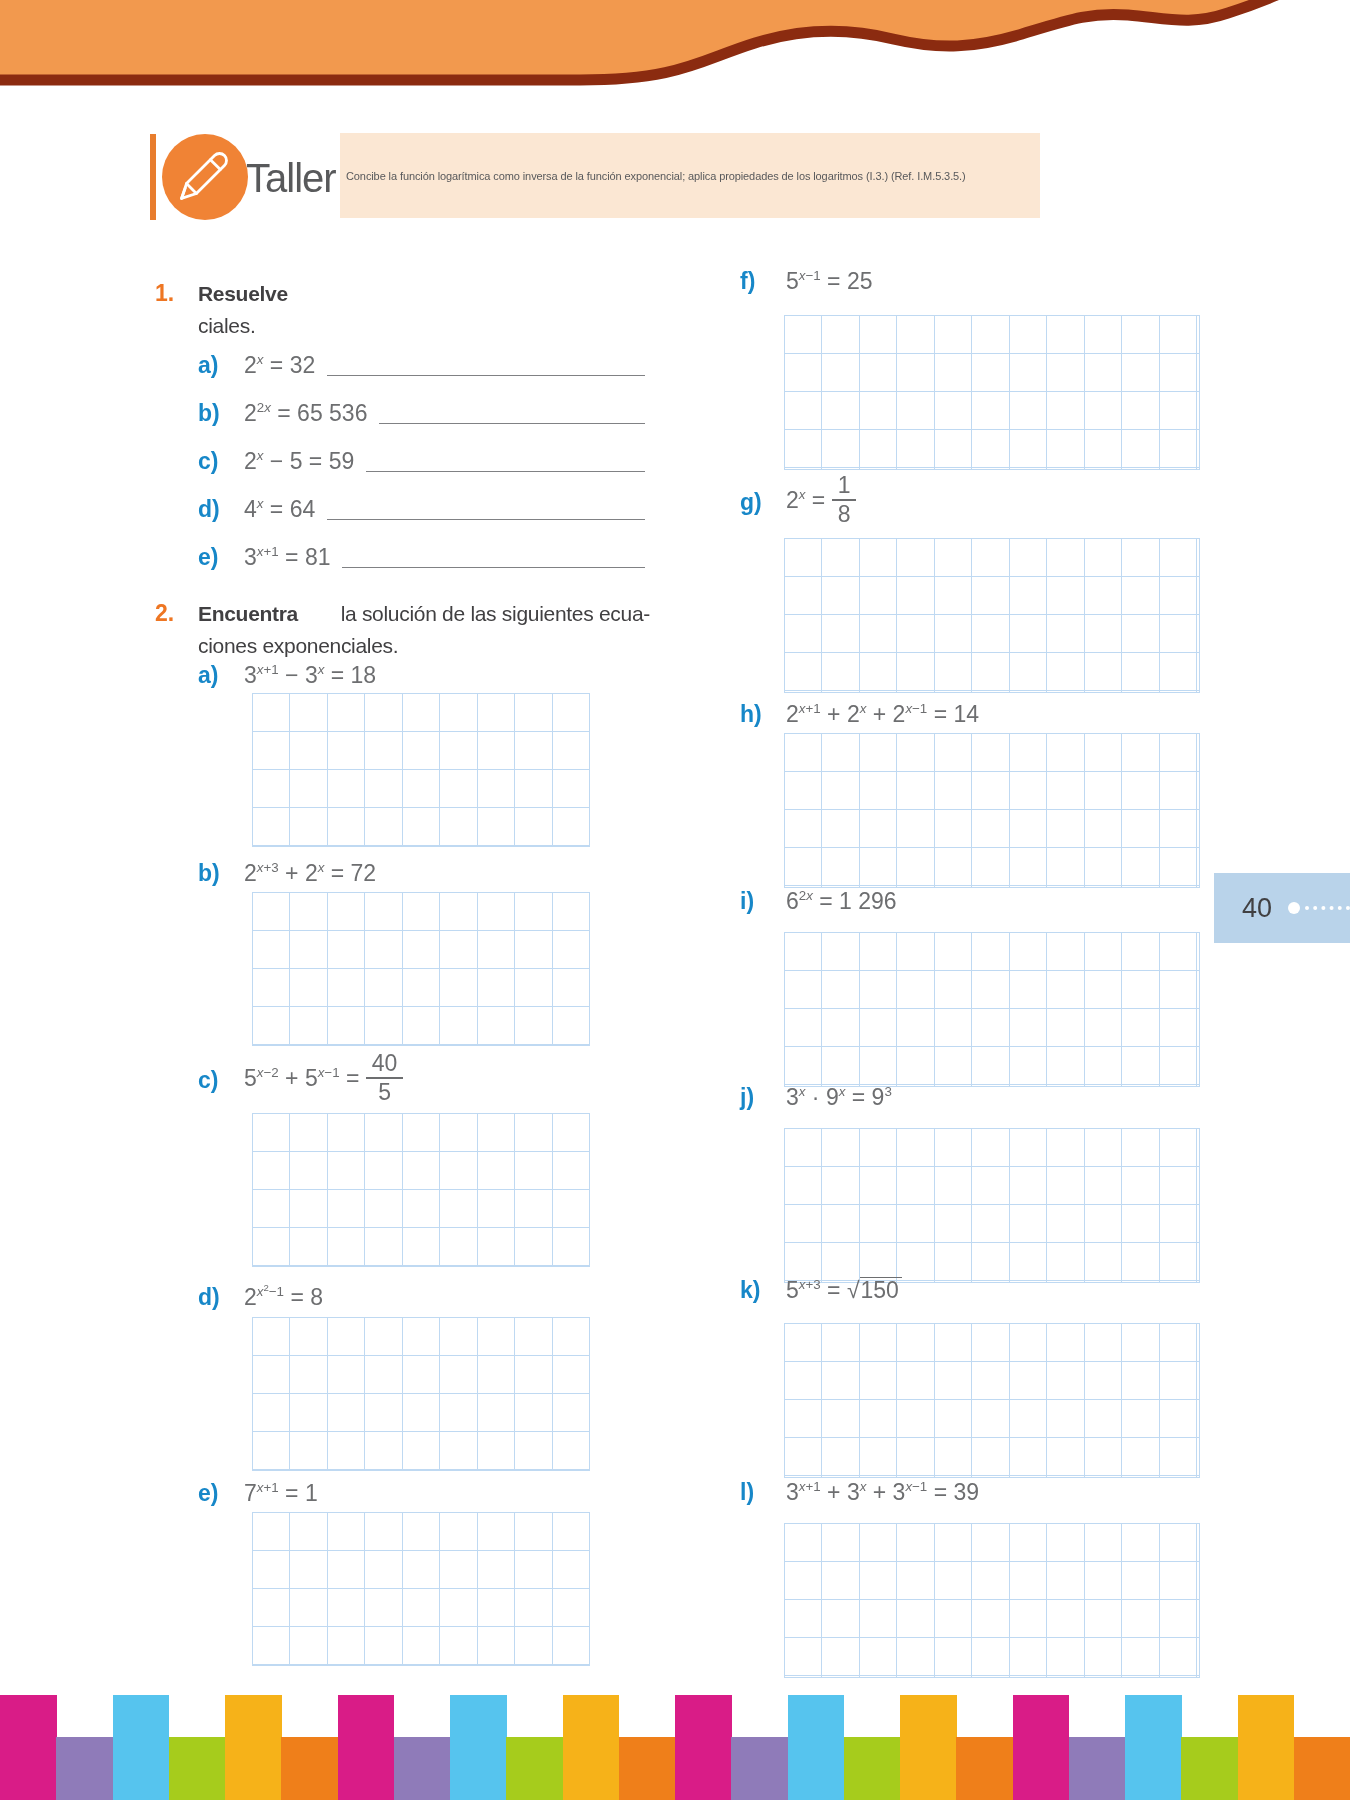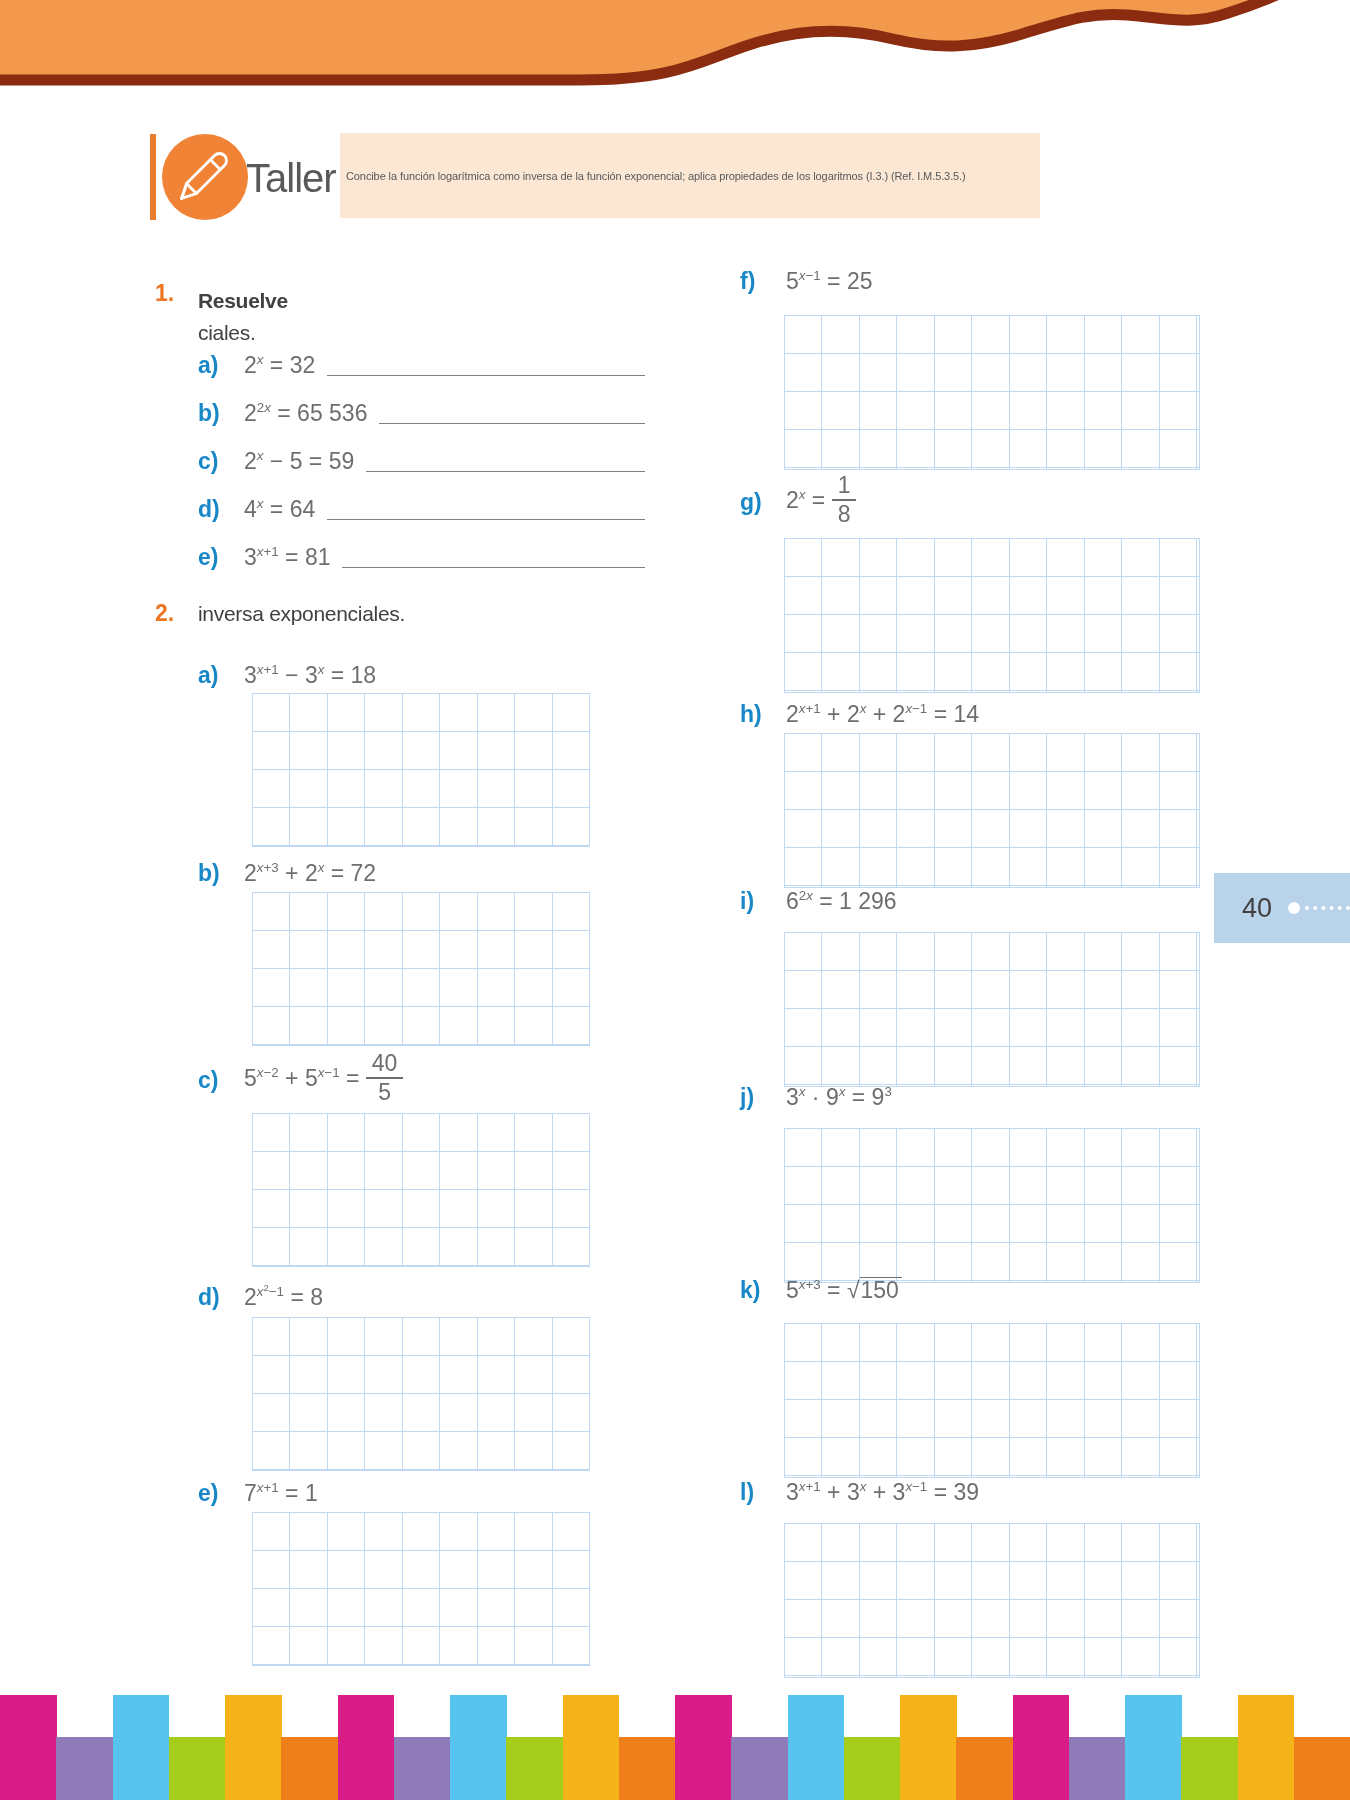--- a/index.html
+++ b/index.html
@@ -86,7 +86,7 @@
   </div>
 
   <div class="exnum" style="left:155px;top:280px">1.</div>
-  <div class="exhead" style="left:198px;top:285px">
+  <div class="exhead" style="left:198px;top:278px">
     <span class="l1">
         <b>Resuelve</b>
       </span>

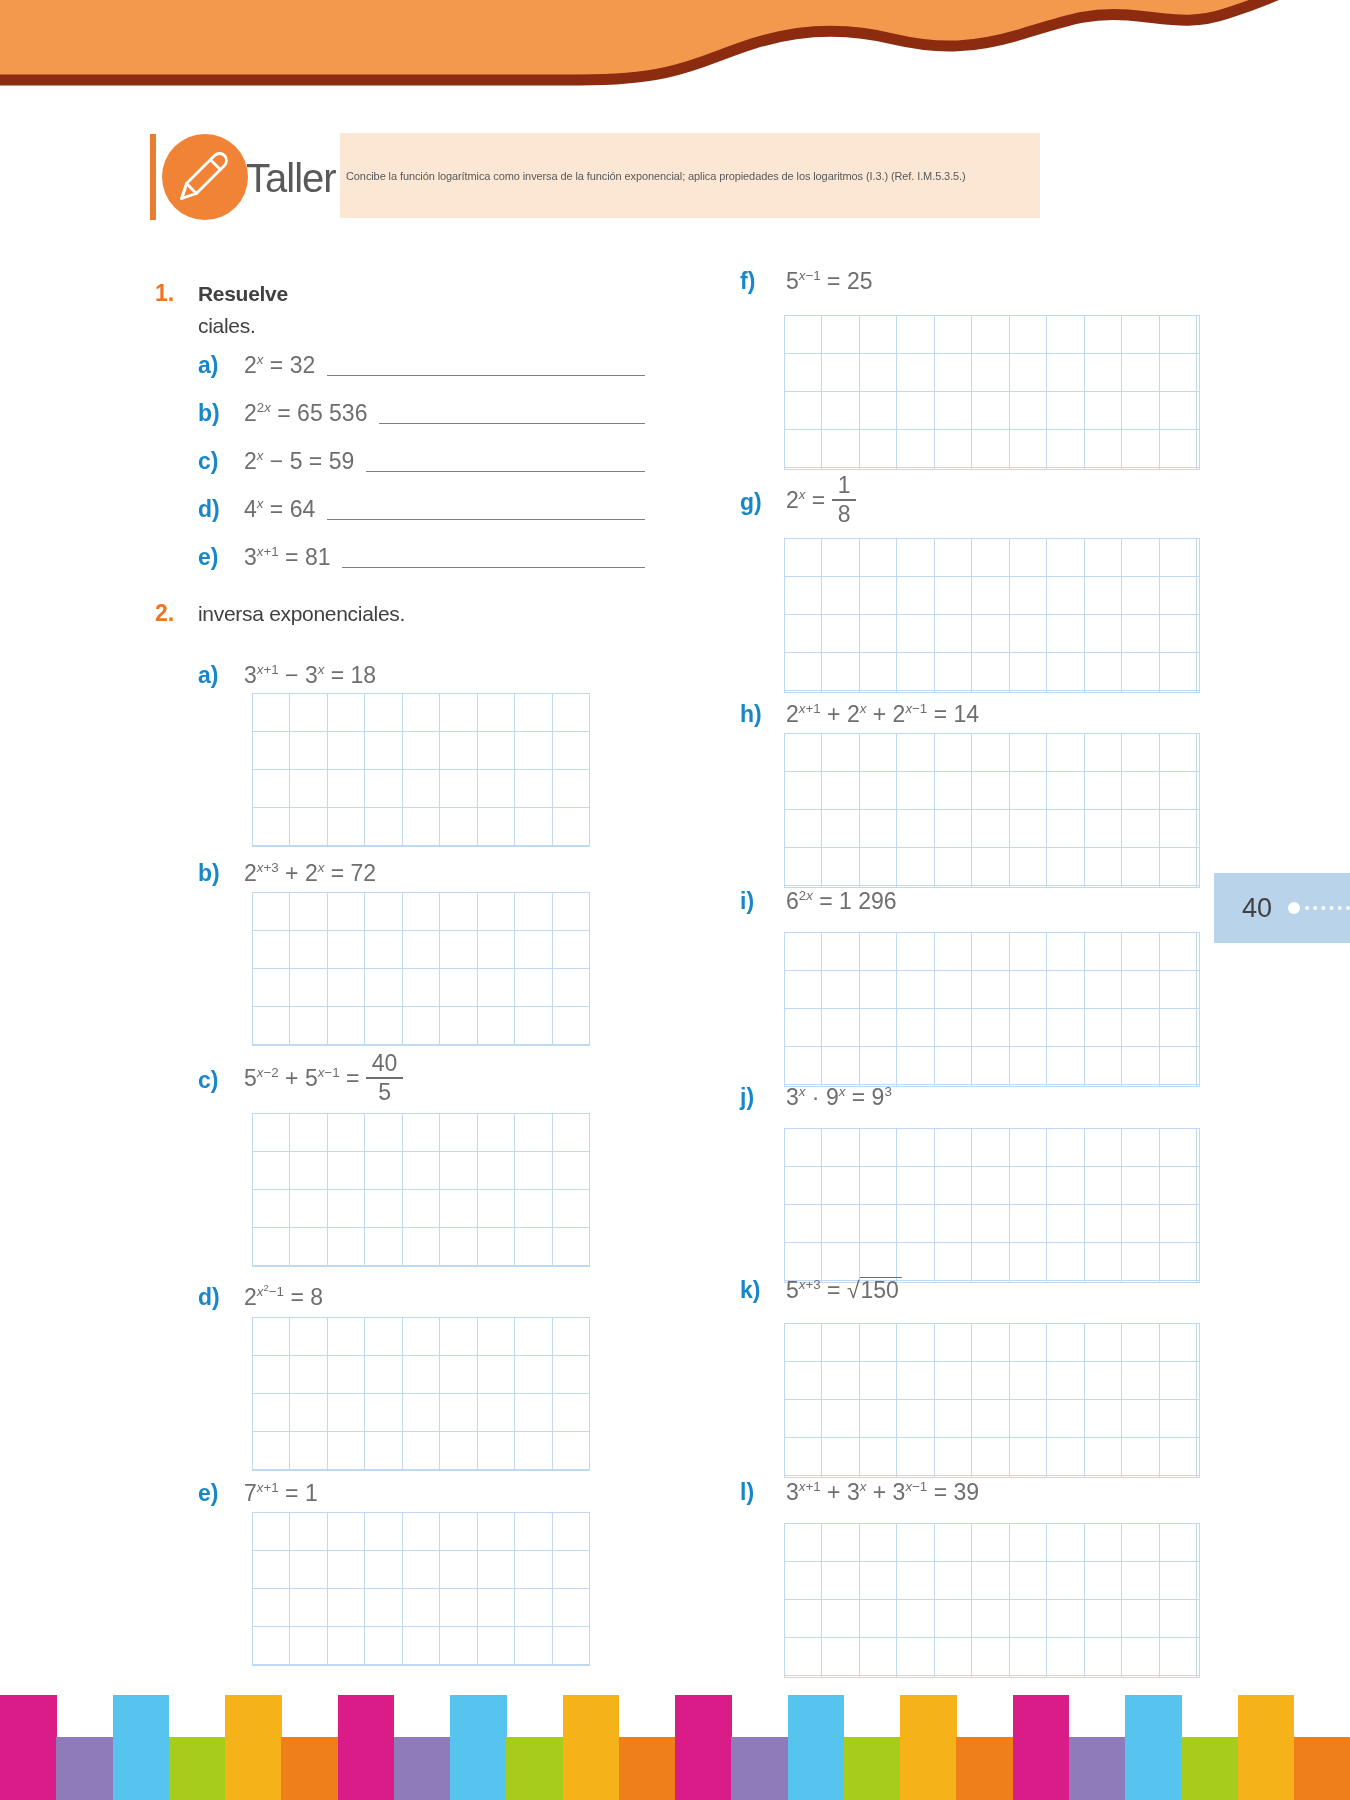--- a/index.html
+++ b/index.html
@@ -121,6 +121,10 @@
 
   <div class="exnum" style="left:155px;top:600px">2.</div>
   <div class="exhead" style="left:198px;top:598px">
+    <span class="l1">
+        <b>Encuentra</b>
+        <span>la solución de las siguientes ecua-</span>
+      </span>
     <span class="l2">inversa exponenciales.</span>
   </div>
 

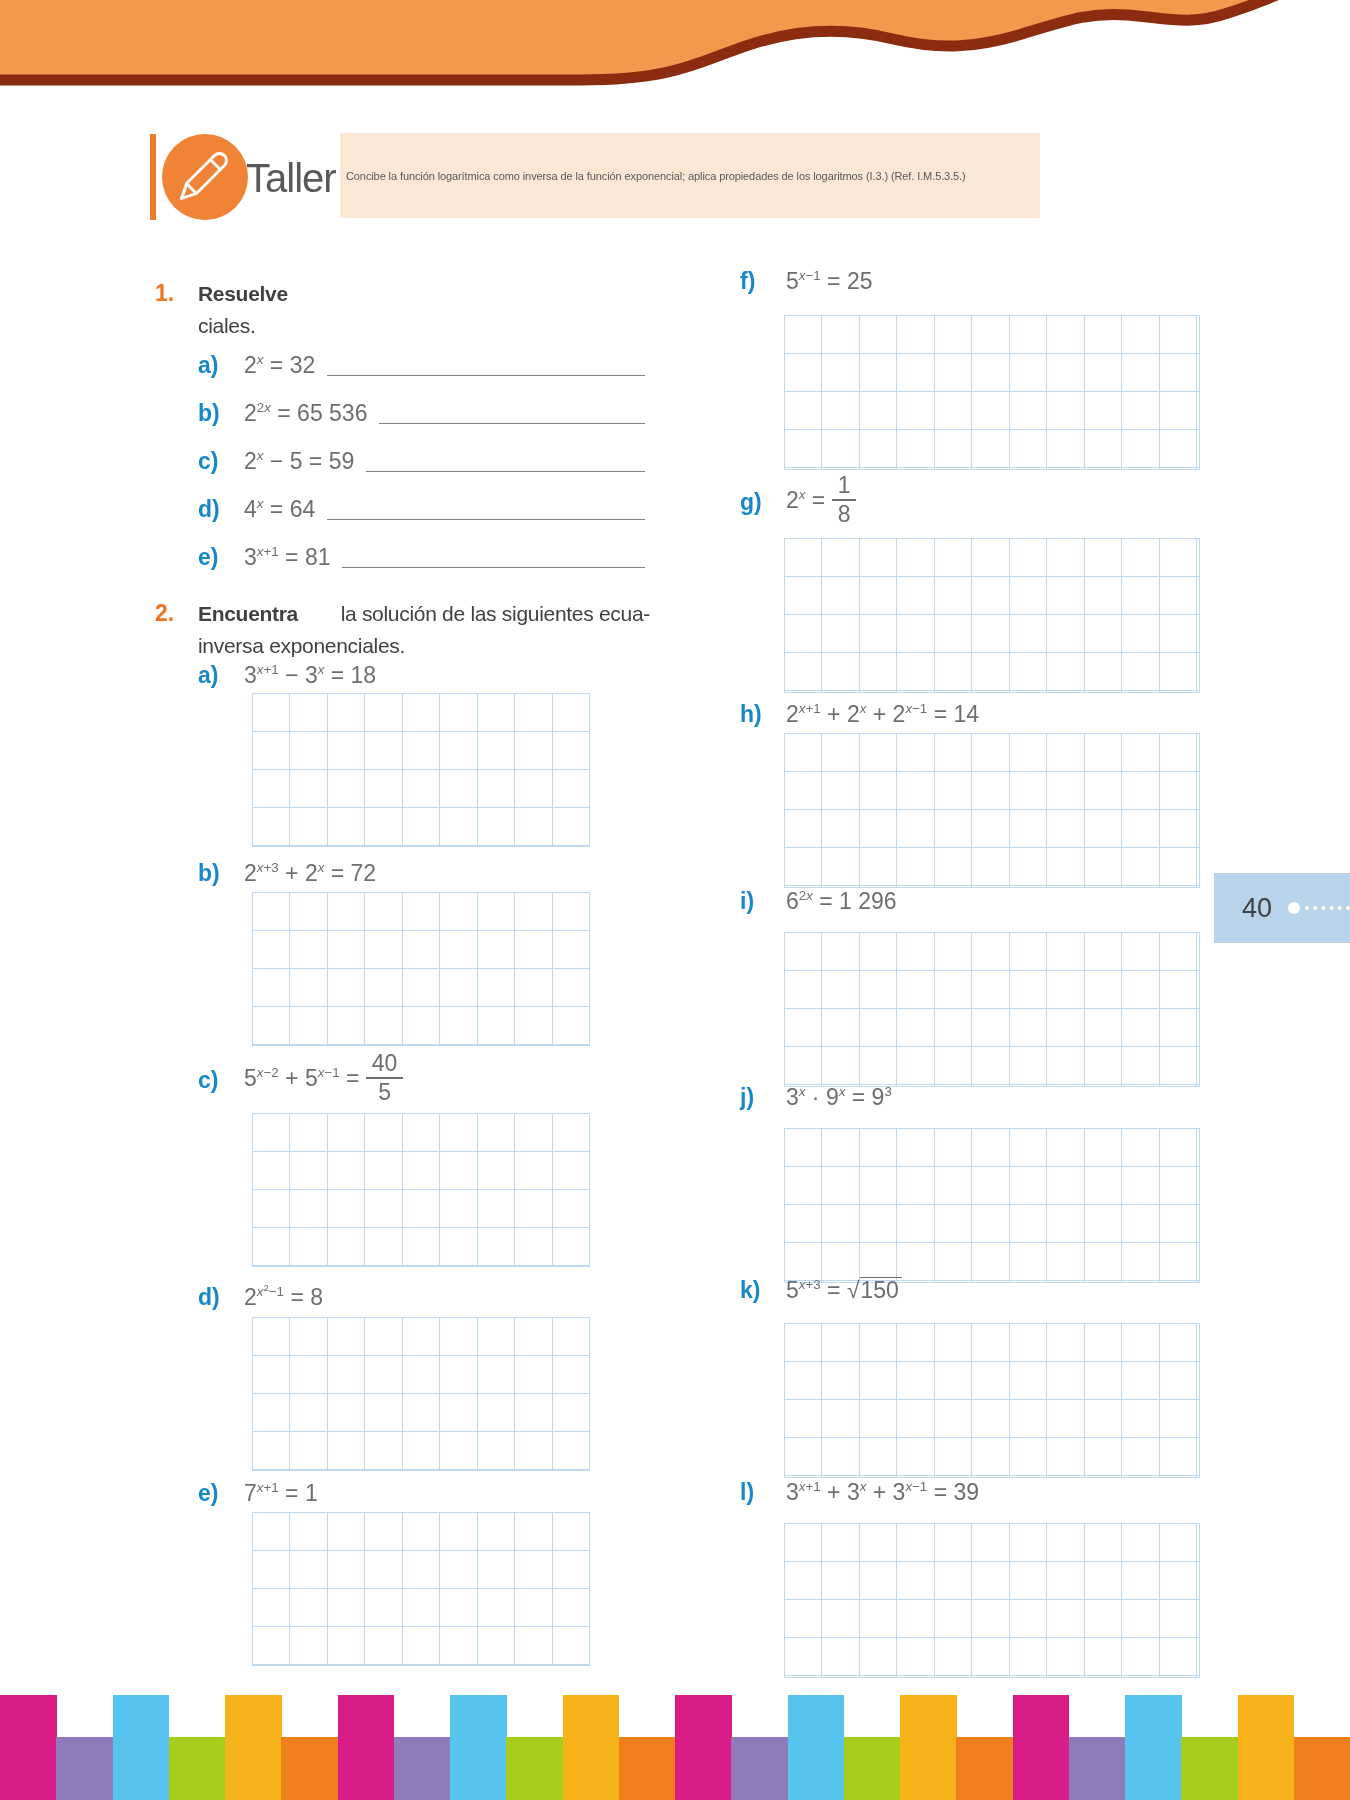--- a/index.html
+++ b/index.html
@@ -125,7 +125,7 @@
         <b>Encuentra</b>
         <span>la solución de las siguientes ecua-</span>
       </span>
-    <span class="l2">inversa exponenciales.</span>
+    <span class="l2">ciones exponenciales.</span>
   </div>
 
   <div class="row rowL" style="top:662px">

